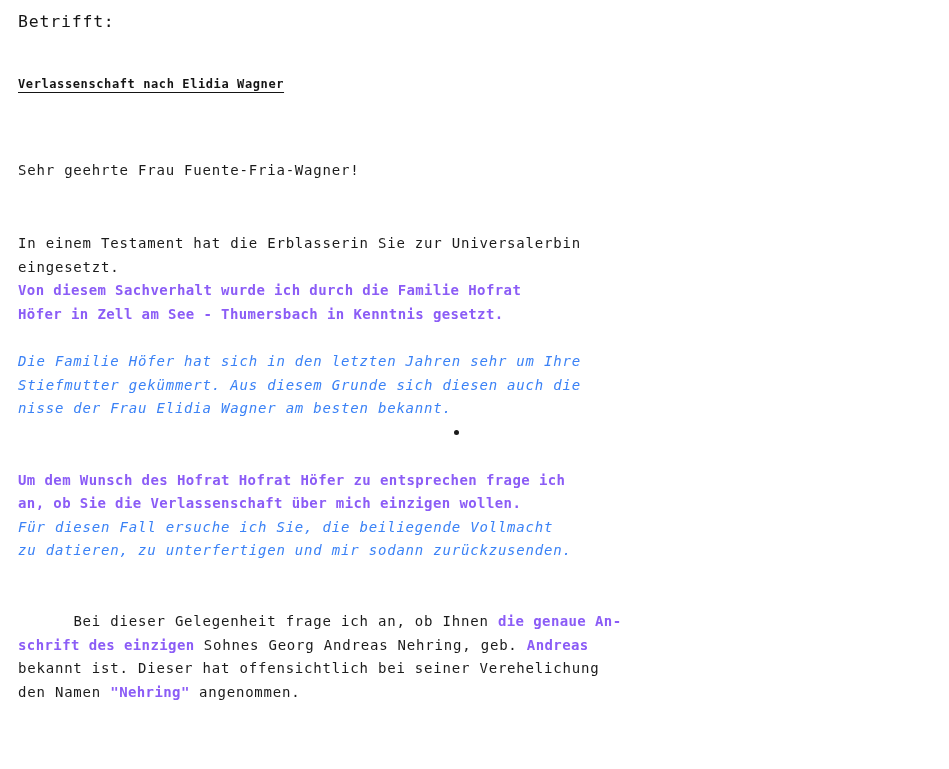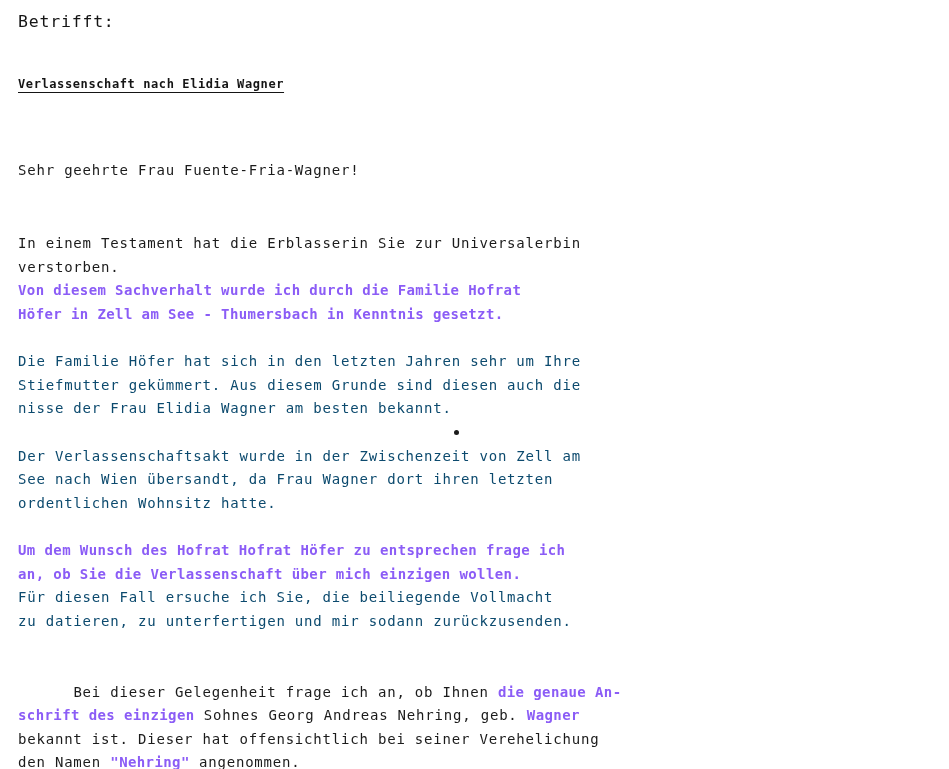--- a/index.html
+++ b/index.html
@@ -100,7 +100,7 @@
 
     <div class="para">
       <div class="line">In einem Testament hat die Erblasserin Sie zur Universalerbin</div>
-      <div class="line">verstorben.</div>
+      <div class="line">eingesetzt.</div>
       <div class="line bold">Von diesem Sachverhalt wurde ich durch die Familie Hofrat</div>
       <div class="line bold">Höfer in Zell am See - Thumersbach in Kenntnis gesetzt.</div>
     </div>

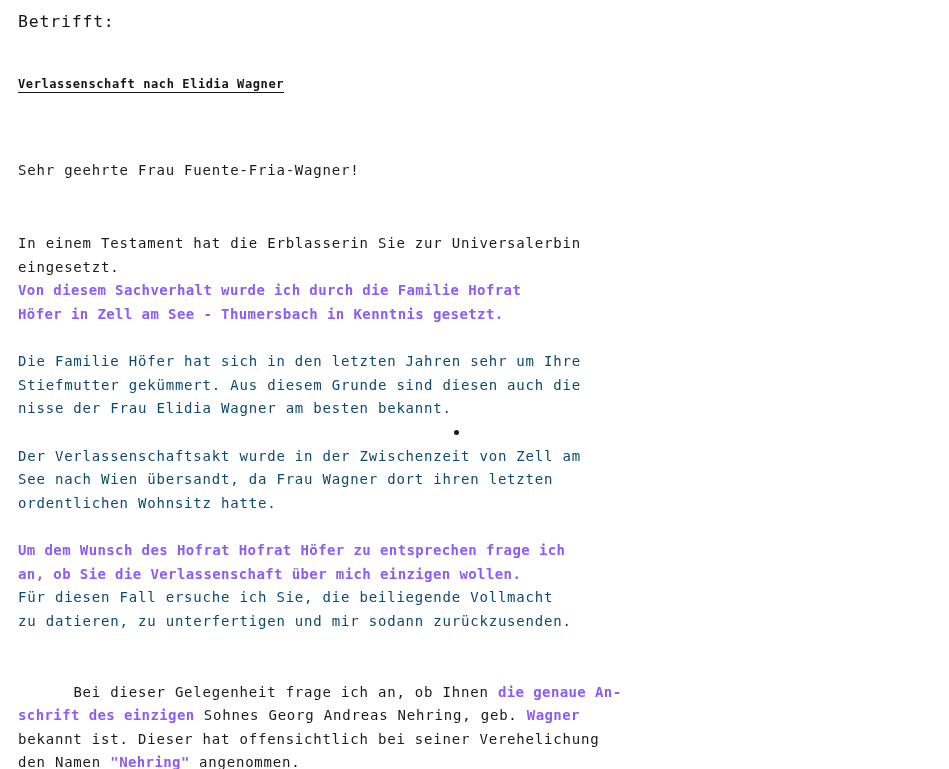--- a/index.html
+++ b/index.html
@@ -36,7 +36,8 @@
     color: #1b1b1b;
   }
   .line.faint {
-    color: #0c4a6e;
+    color: #3b82f6;
+    font-style: italic;
   }
   .bold {
     font-weight: bold;

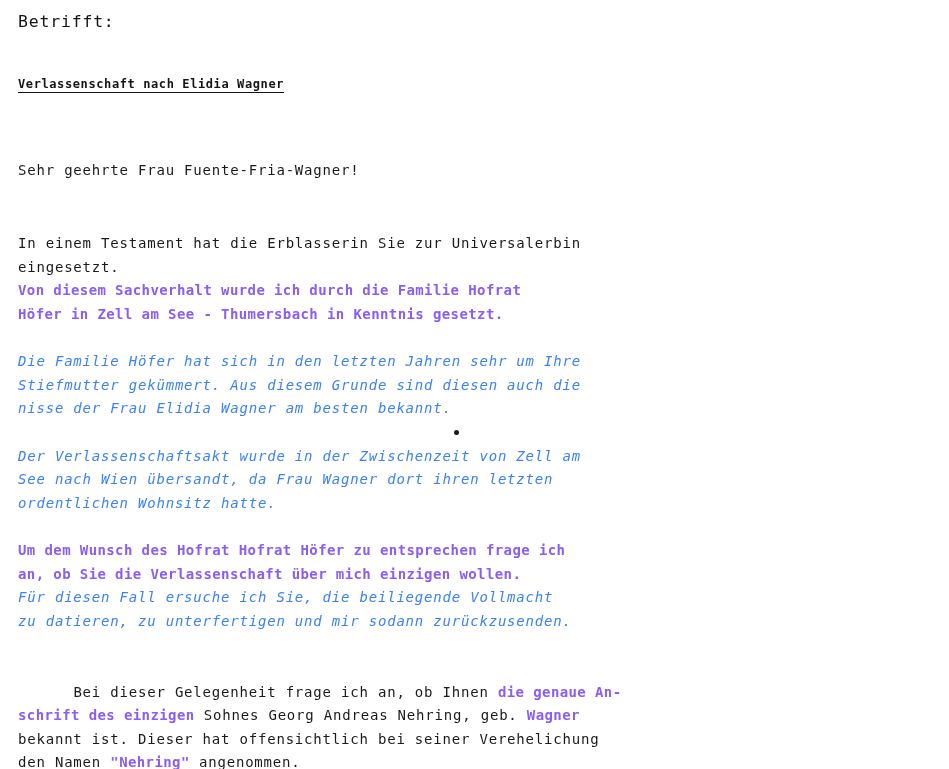--- a/index.html
+++ b/index.html
@@ -110,7 +110,7 @@
 
     <div class="para">
       <div class="line faint">Die Familie Höfer hat sich in den letzten Jahren sehr um Ihre</div>
-      <div class="line faint">Stiefmutter gekümmert. Aus diesem Grunde sind diesen auch die</div>
+      <div class="line faint">Stiefmutter gekümmert. Aus diesem Grunde sich diesen auch die</div>
       <div class="line faint">nisse der Frau Elidia Wagner am besten bekannt.</div>
     </div>
 

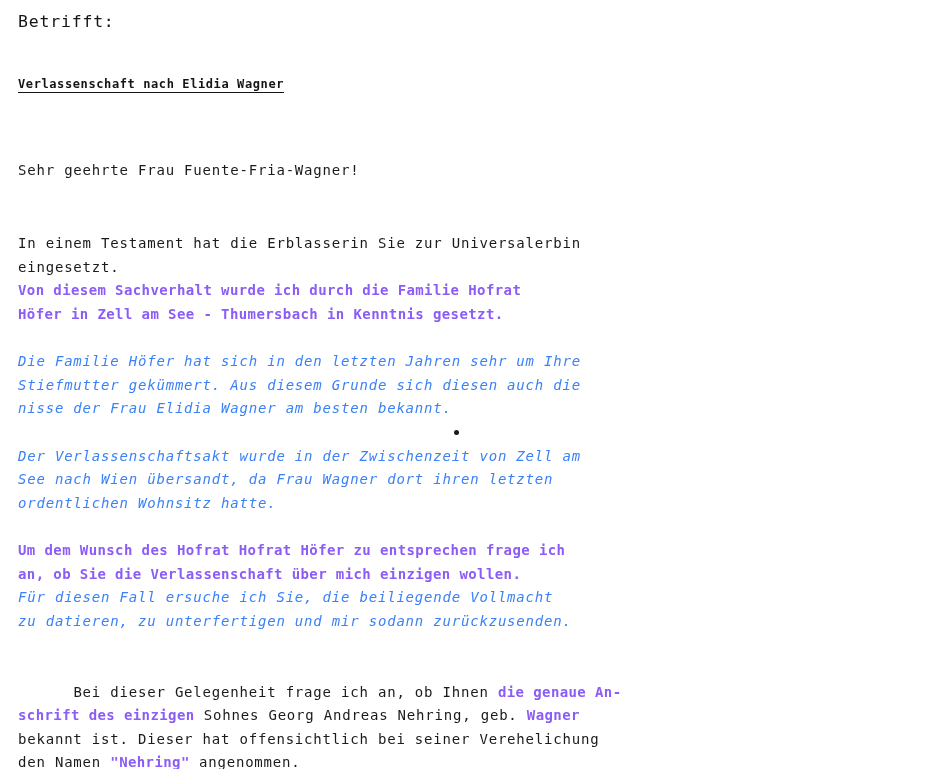--- a/index.html
+++ b/index.html
@@ -116,11 +116,6 @@
 
     <div class="gap-m"></div>
 
-    <div class="para">
-      <div class="line faint">Der Verlassenschaftsakt wurde in der Zwischenzeit von Zell am</div>
-      <div class="line faint">See nach Wien übersandt, da Frau Wagner dort ihren letzten</div>
-      <div class="line faint">ordentlichen Wohnsitz hatte.</div>
-    </div>
 
     <div class="gap-m"></div>
 

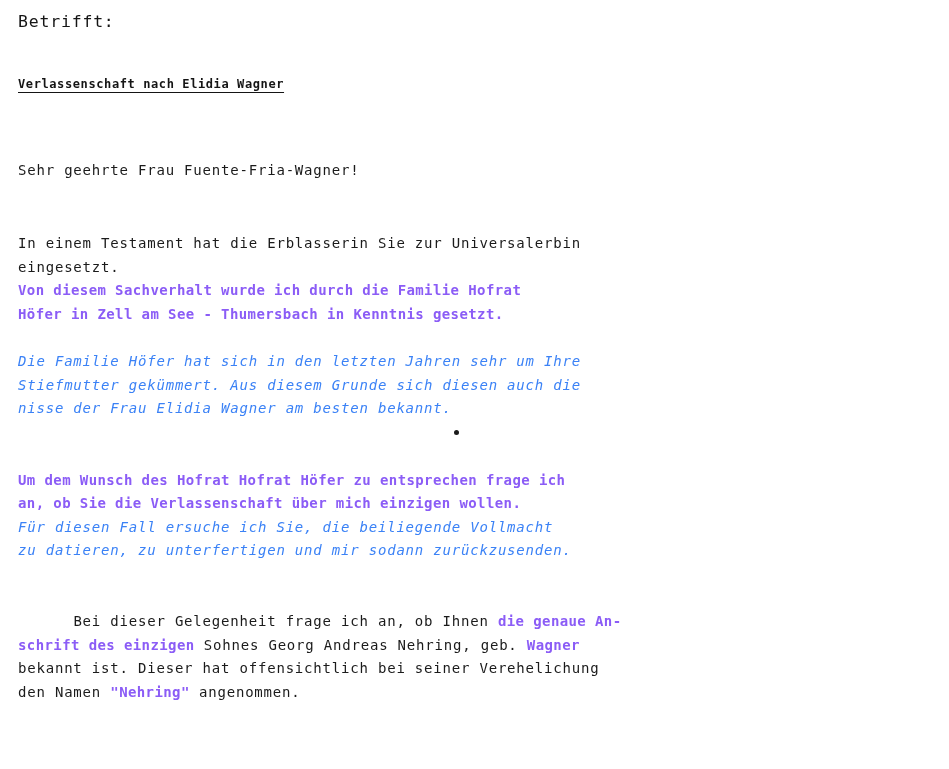--- a/index.html
+++ b/index.html
@@ -130,7 +130,7 @@
 
     <div class="line mixed">
       <span>Bei dieser Gelegenheit frage ich an, ob Ihnen </span><span class="bold">die genaue An-
-schrift des einzigen</span><span> Sohnes Georg Andreas Nehring, geb. </span><span class="bold">Wagner</span><span>
+schrift des einzigen</span><span> Sohnes Georg Andreas Nehring, geb. </span><span class="bold">Andreas</span><span>
 bekannt ist. Dieser hat offensichtlich bei seiner Verehelichung
 den Namen </span><span class="bold">"Nehring"</span><span> angenommen.</span>
     </div>

